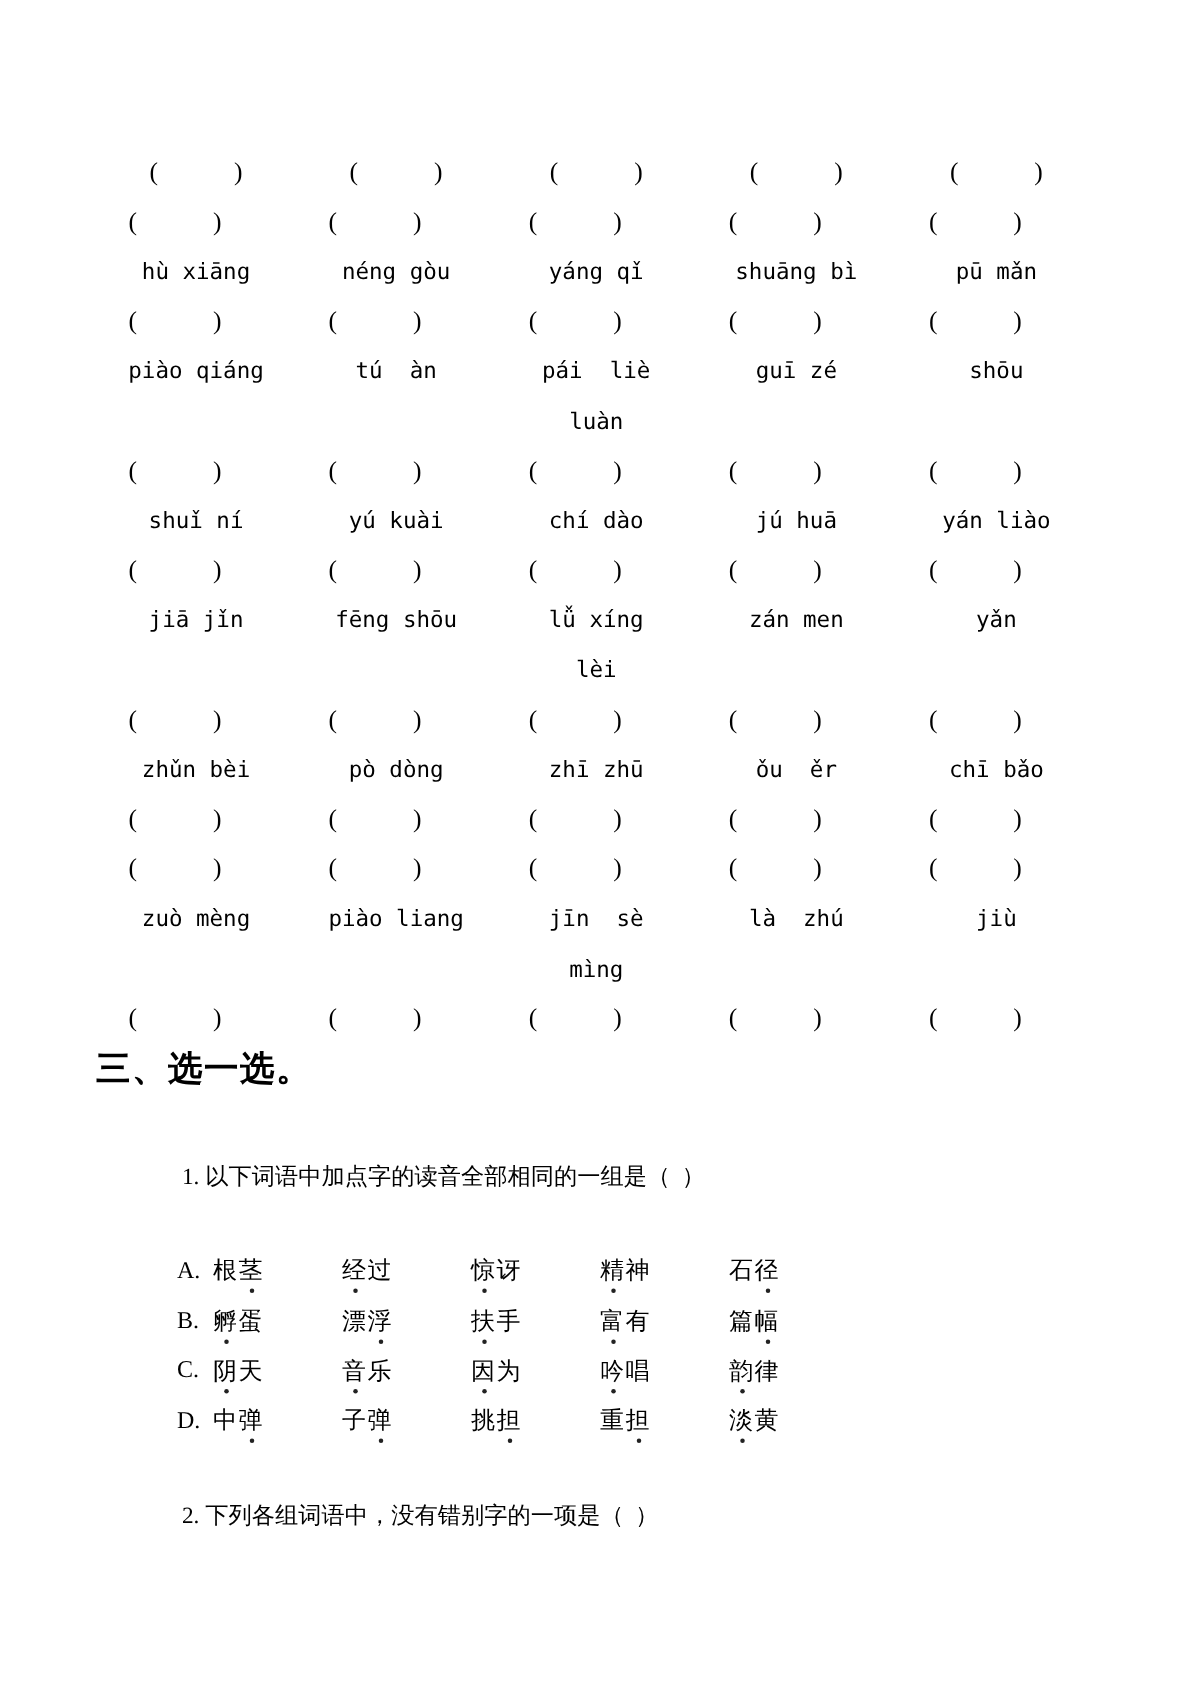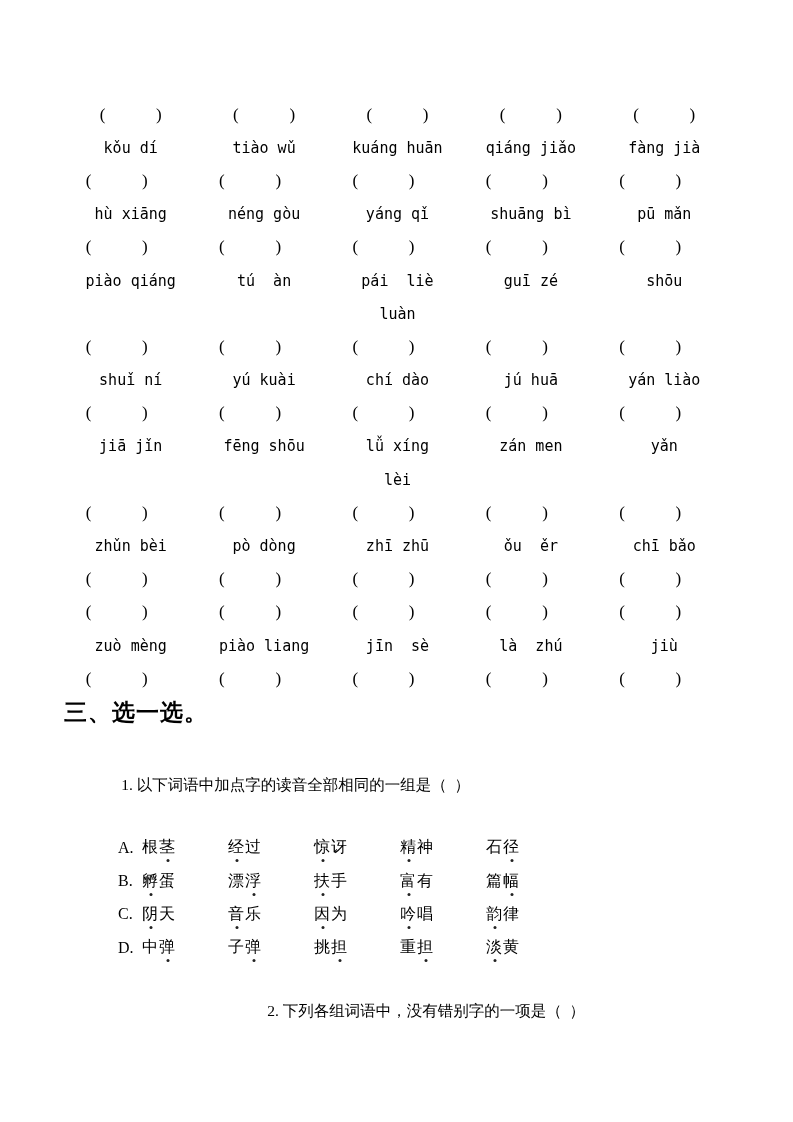--- a/index.html
+++ b/index.html
@@ -125,23 +125,6 @@
             </span>
           </div>
         </div>
-        <div class="row pinyin-row">
-          <div class="cell">
-            <span class="pinyin">kǒu dí</span>
-          </div>
-          <div class="cell">
-            <span class="pinyin">tiào wǔ</span>
-          </div>
-          <div class="cell">
-            <span class="pinyin">kuáng huān</span>
-          </div>
-          <div class="cell">
-            <span class="pinyin">qiáng jiǎo</span>
-          </div>
-          <div class="cell">
-            <span class="pinyin">fàng jià</span>
-          </div>
-        </div>
         <div class="row parens-row">
           <div class="cell">
             <span class="paren-pair">

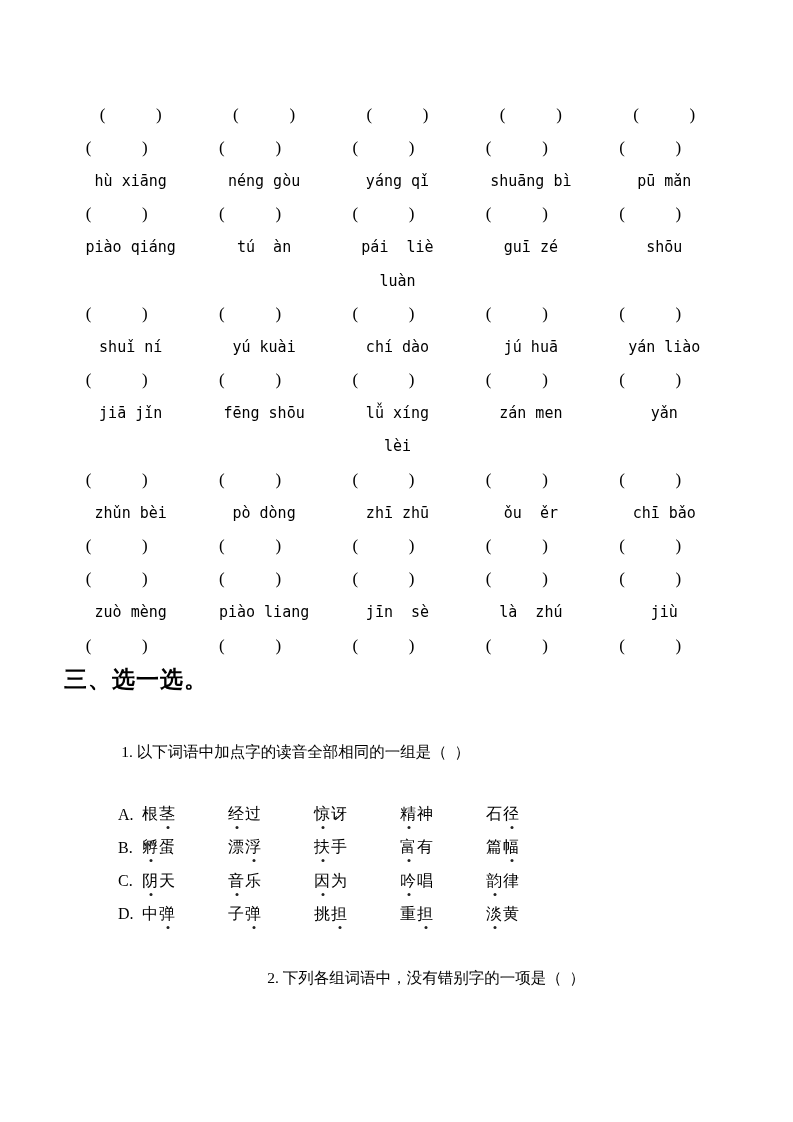--- a/index.html
+++ b/index.html
@@ -457,6 +457,9 @@
             <span class="pinyin">jiù</span>
           </div>
         </div>
+        <div class="row cont-row">
+          <span class="pinyin">mìng</span>
+        </div>
         <div class="row parens-row">
           <div class="cell">
             <span class="paren-pair">

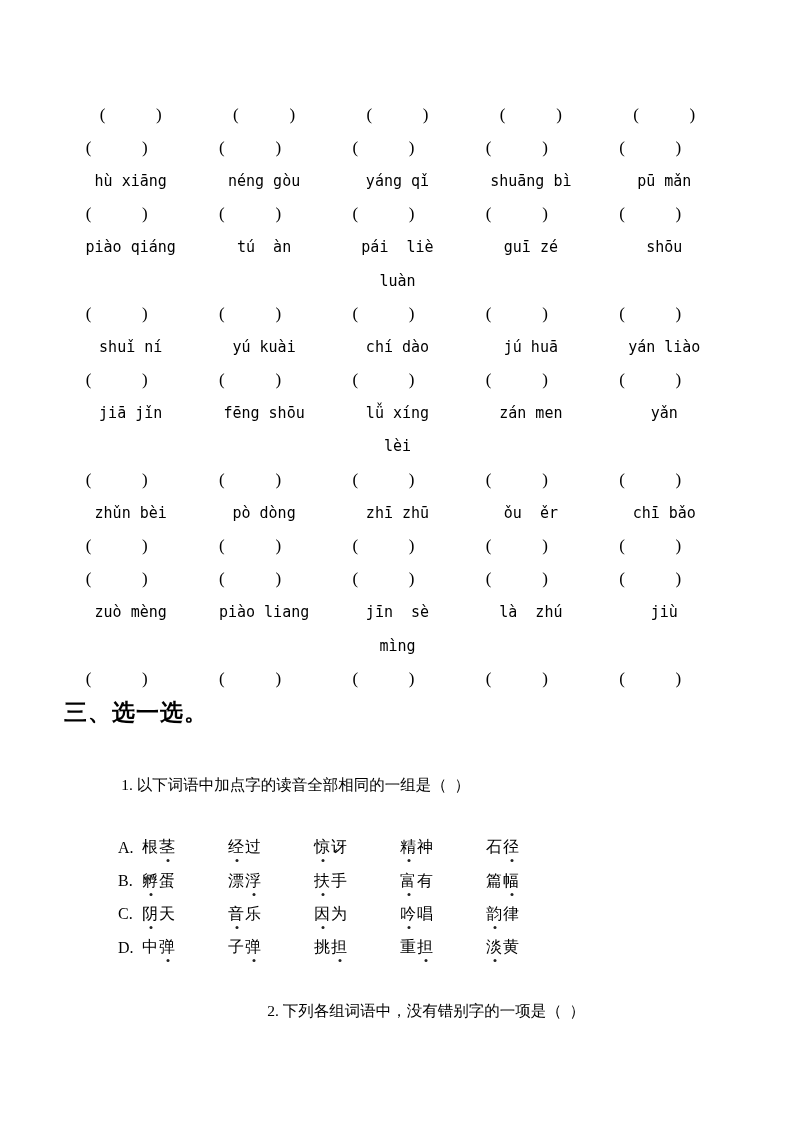--- a/index.html
+++ b/index.html
@@ -62,7 +62,7 @@
     white-space: pre;
   }
   .q1 { margin-top: 26px; }
-  .q2 { margin-top: 14px; text-align: center; }
+  .q2 { margin-top: 14px; }
   .options { margin-top: 13px; }
   .option-row {
     display: flex;

